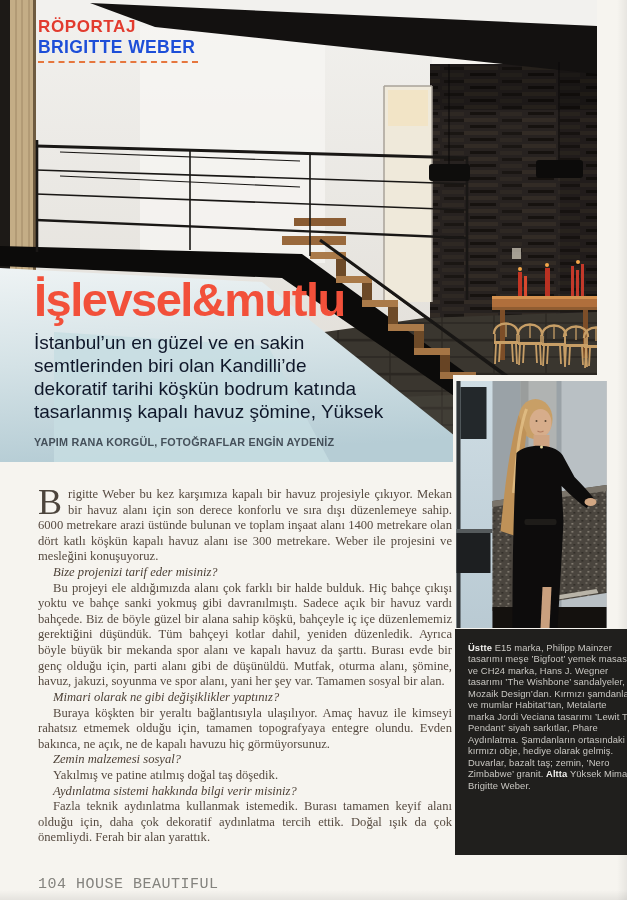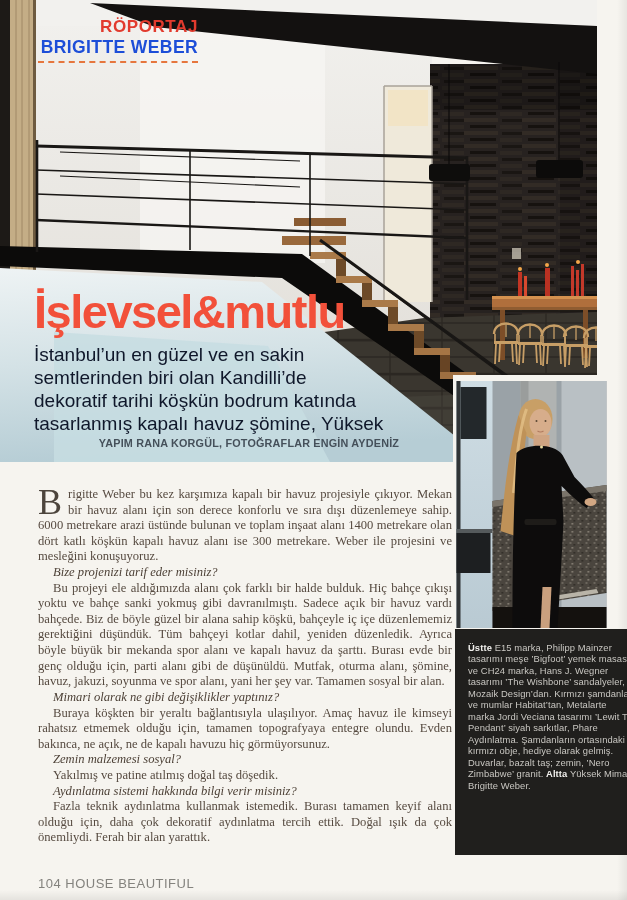--- a/index.html
+++ b/index.html
@@ -18,7 +18,7 @@
     background:linear-gradient(to bottom, rgba(0,0,0,0), rgba(0,0,0,0.07)); }
 
   
-  .kicker-block { position:absolute; left:38px; top:17px;text-align:right; }
+  .kicker-block { position:absolute; left:38px; top:17px; }
   .kicker { font-size:17px; font-weight:700; color:#e23b2e; letter-spacing:0.6px; line-height:1.15; }
   .person  { font-size:17.5px; font-weight:700; color:#1d4ed8; letter-spacing:0.4px; line-height:1.18; }
   .dash-rule { width:160px; height:0; border-bottom:2px dashed #e6763d; margin-top:4px; }

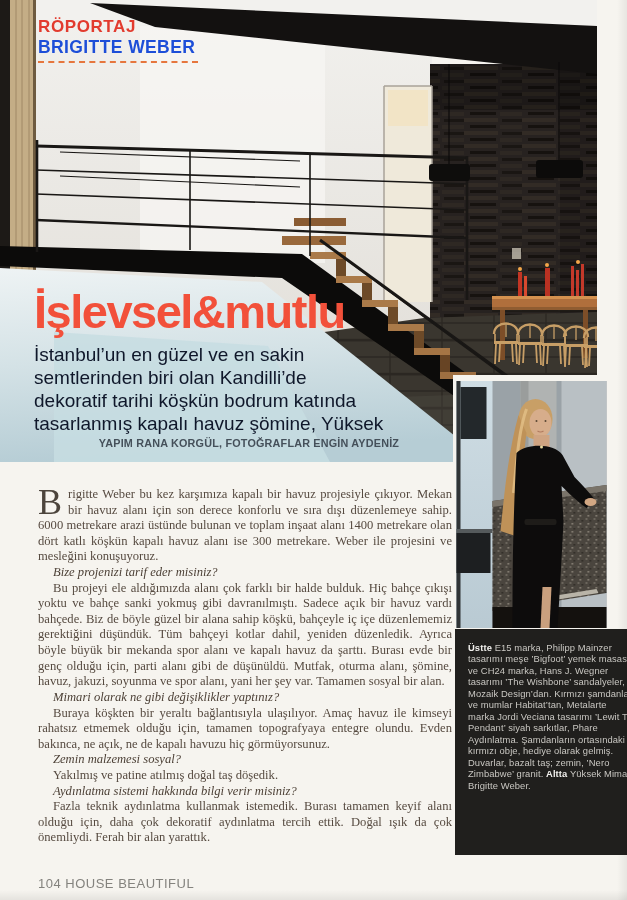--- a/index.html
+++ b/index.html
@@ -24,7 +24,7 @@
   .dash-rule { width:160px; height:0; border-bottom:2px dashed #e6763d; margin-top:4px; }
 
   
-  .hero { position:absolute; left:34px; top:288px; width:430px; }
+  .hero { position:absolute; left:34px; top:276px; width:430px; }
   .hero-title { font-size:47px; font-weight:700; color:#f2503a; letter-spacing:-1.5px; line-height:1.02; }
   .hero-sub { margin-top:8px; font-size:19px; color:#0f172a; line-height:1.21; }
   .hero-byline { margin-top:1px; font-size:10.8px; font-weight:700; color:#45505a; letter-spacing:0.2px;text-align:center; }

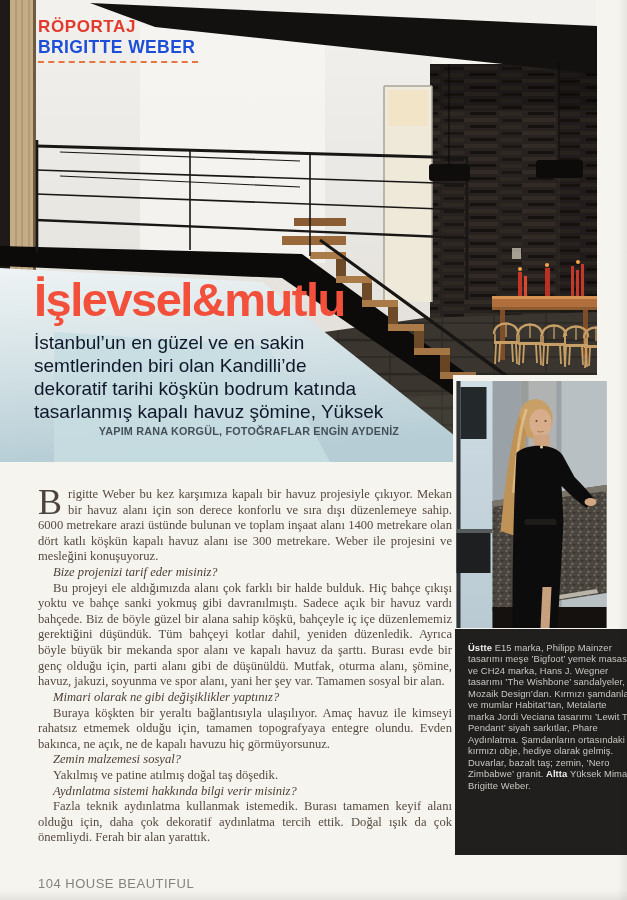--- a/index.html
+++ b/index.html
@@ -27,7 +27,7 @@
   .hero { position:absolute; left:34px; top:276px; width:430px; }
   .hero-title { font-size:47px; font-weight:700; color:#f2503a; letter-spacing:-1.5px; line-height:1.02; }
   .hero-sub { margin-top:8px; font-size:19px; color:#0f172a; line-height:1.21; }
-  .hero-byline { margin-top:1px; font-size:10.8px; font-weight:700; color:#45505a; letter-spacing:0.2px;text-align:center; }
+  .hero-byline { margin-top:12px; font-size:10.8px; font-weight:700; color:#45505a; letter-spacing:0.2px; }
 
   
   .article {

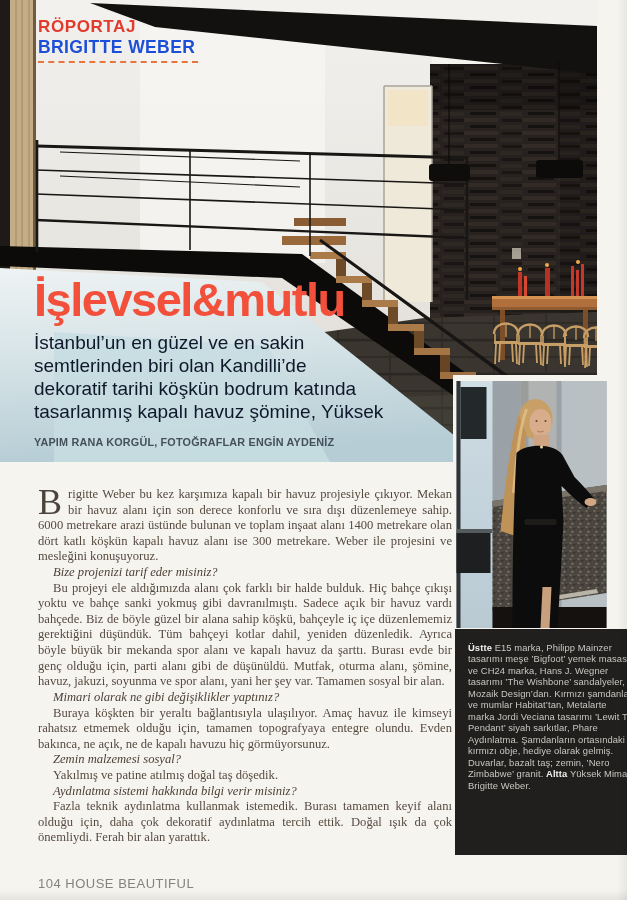--- a/index.html
+++ b/index.html
@@ -50,7 +50,7 @@
   .caption-text strong { color:#f2f1ee; font-weight:700; }
 
   
-  .footer { position:absolute; left:38px; top:876px; font-size:13px; color:#84837e; letter-spacing:0.5px; }
+  .footer { position:absolute; left:38px; top:876px; font-size:15px; color:#84837e; letter-spacing:0.5px;font-family:Liberation Mono, monospace; }
 </style>
 </head>
 <body>

